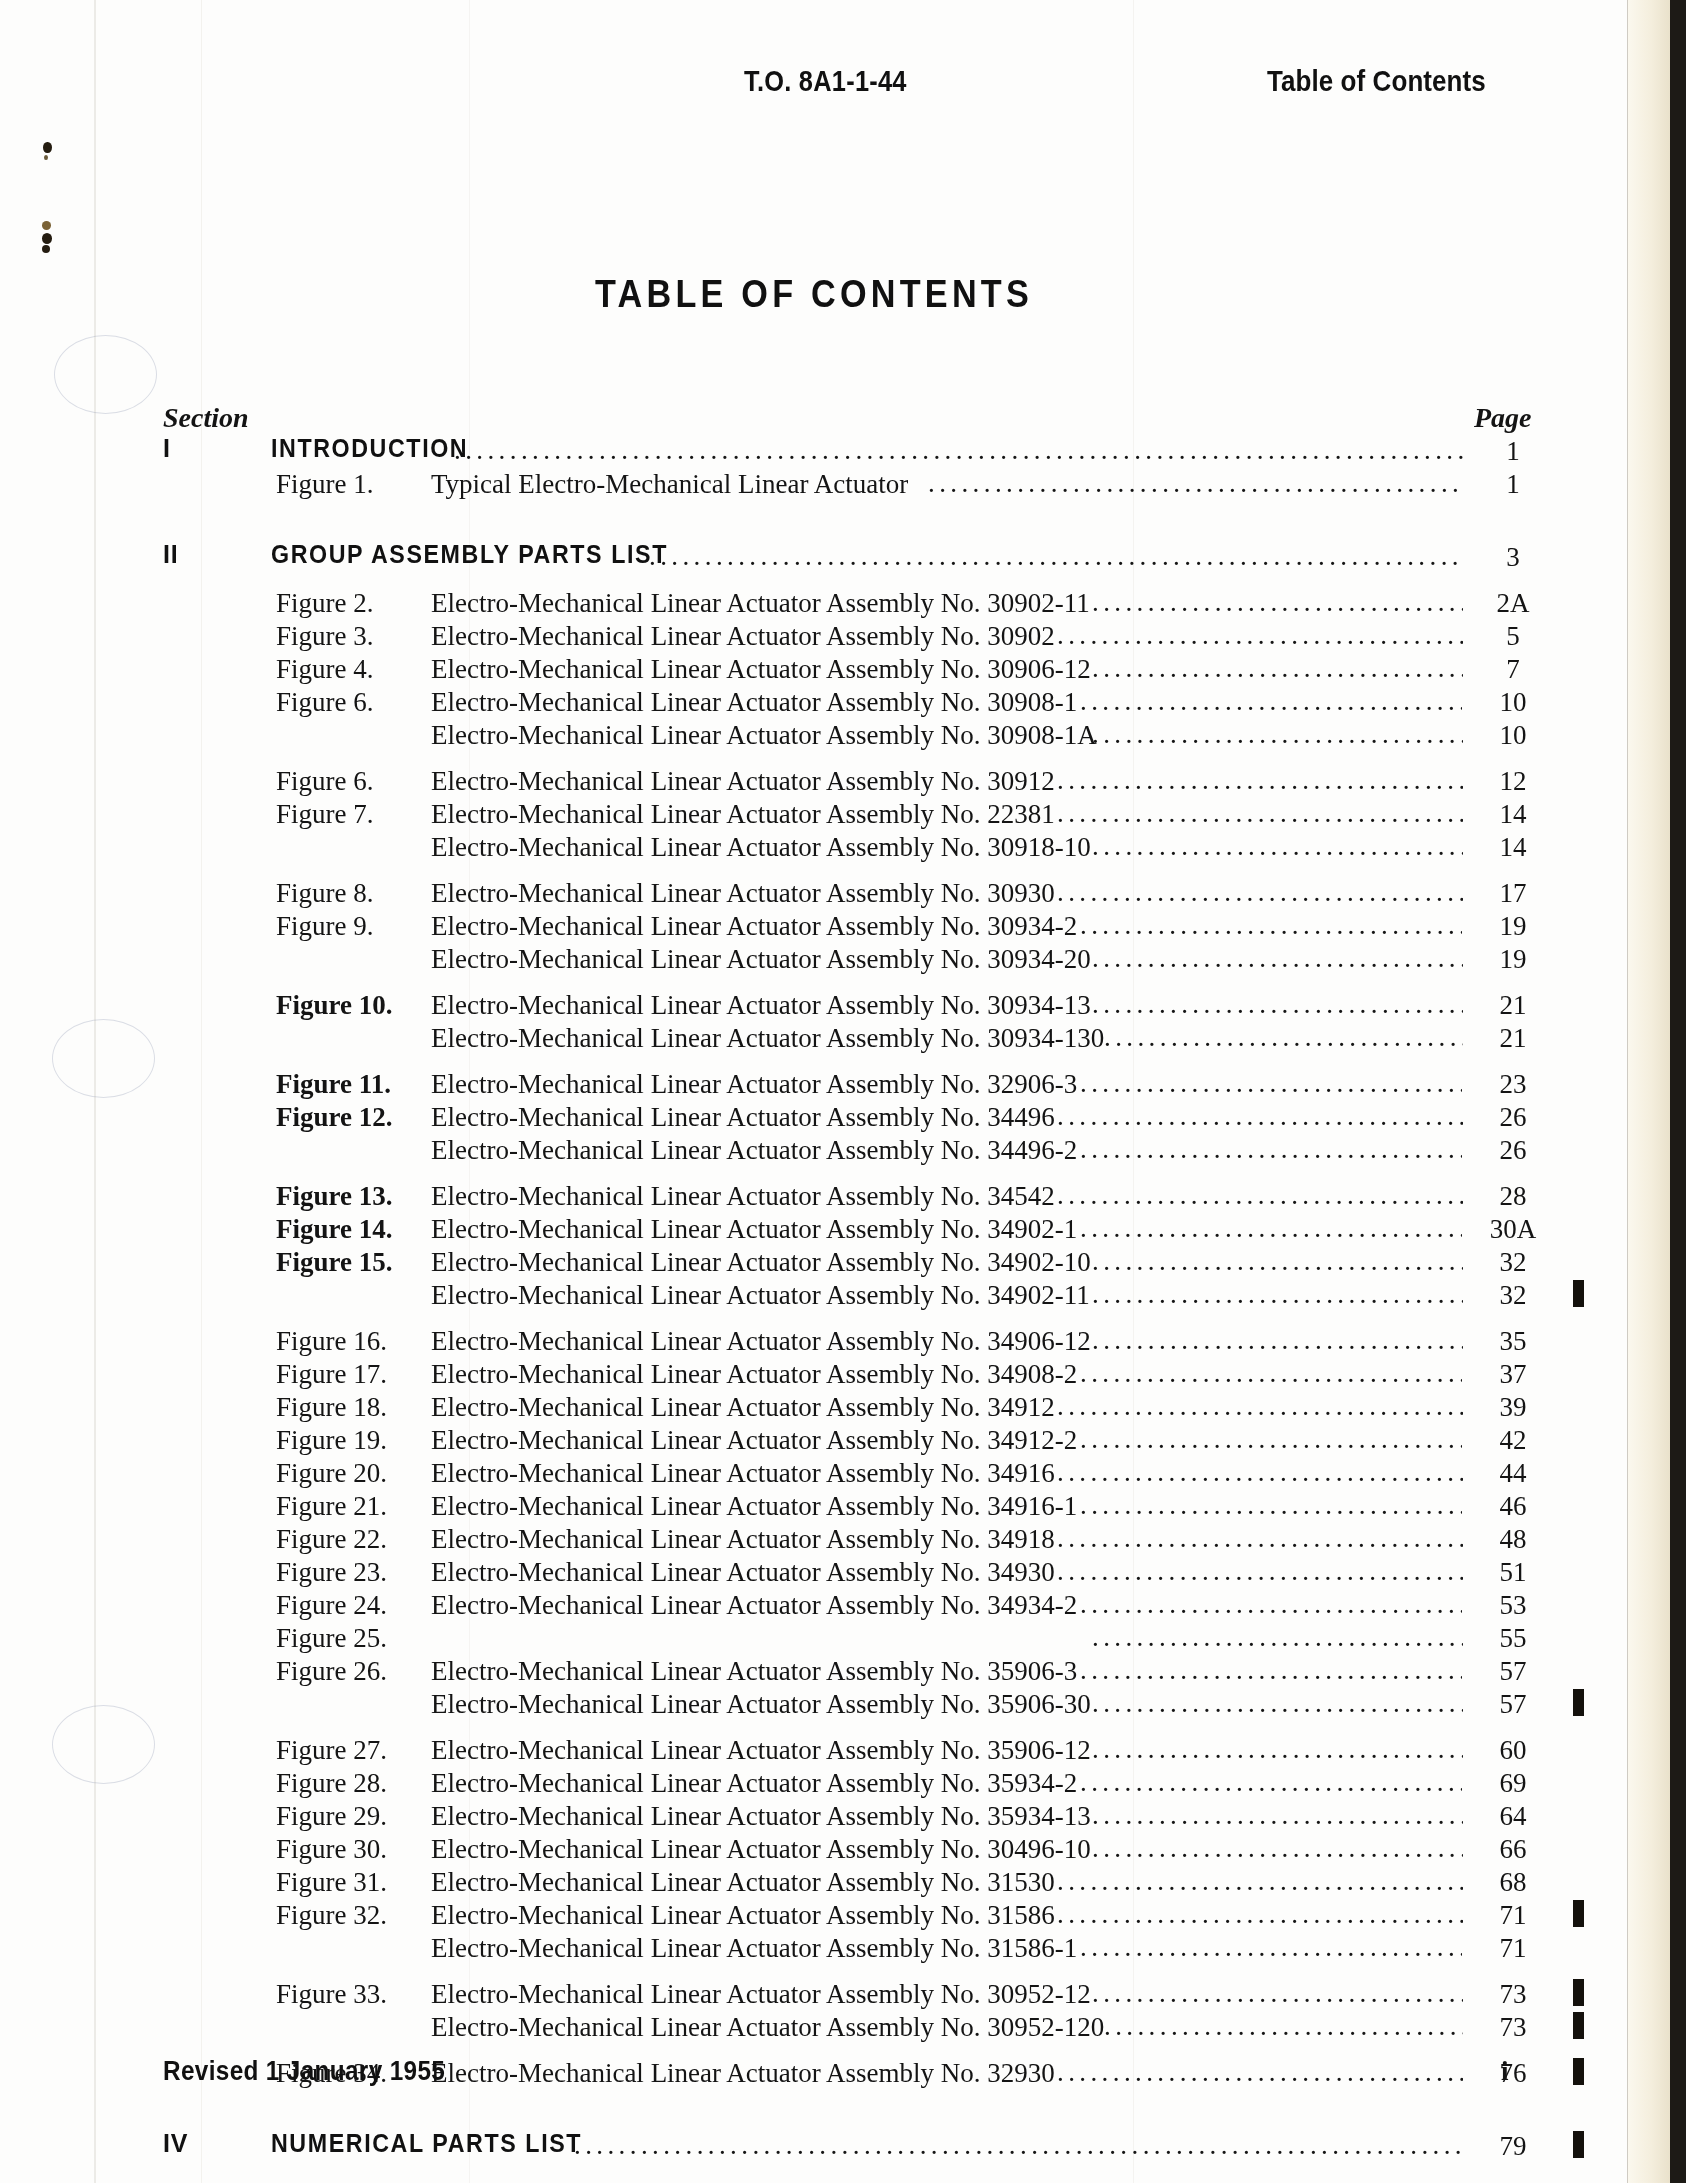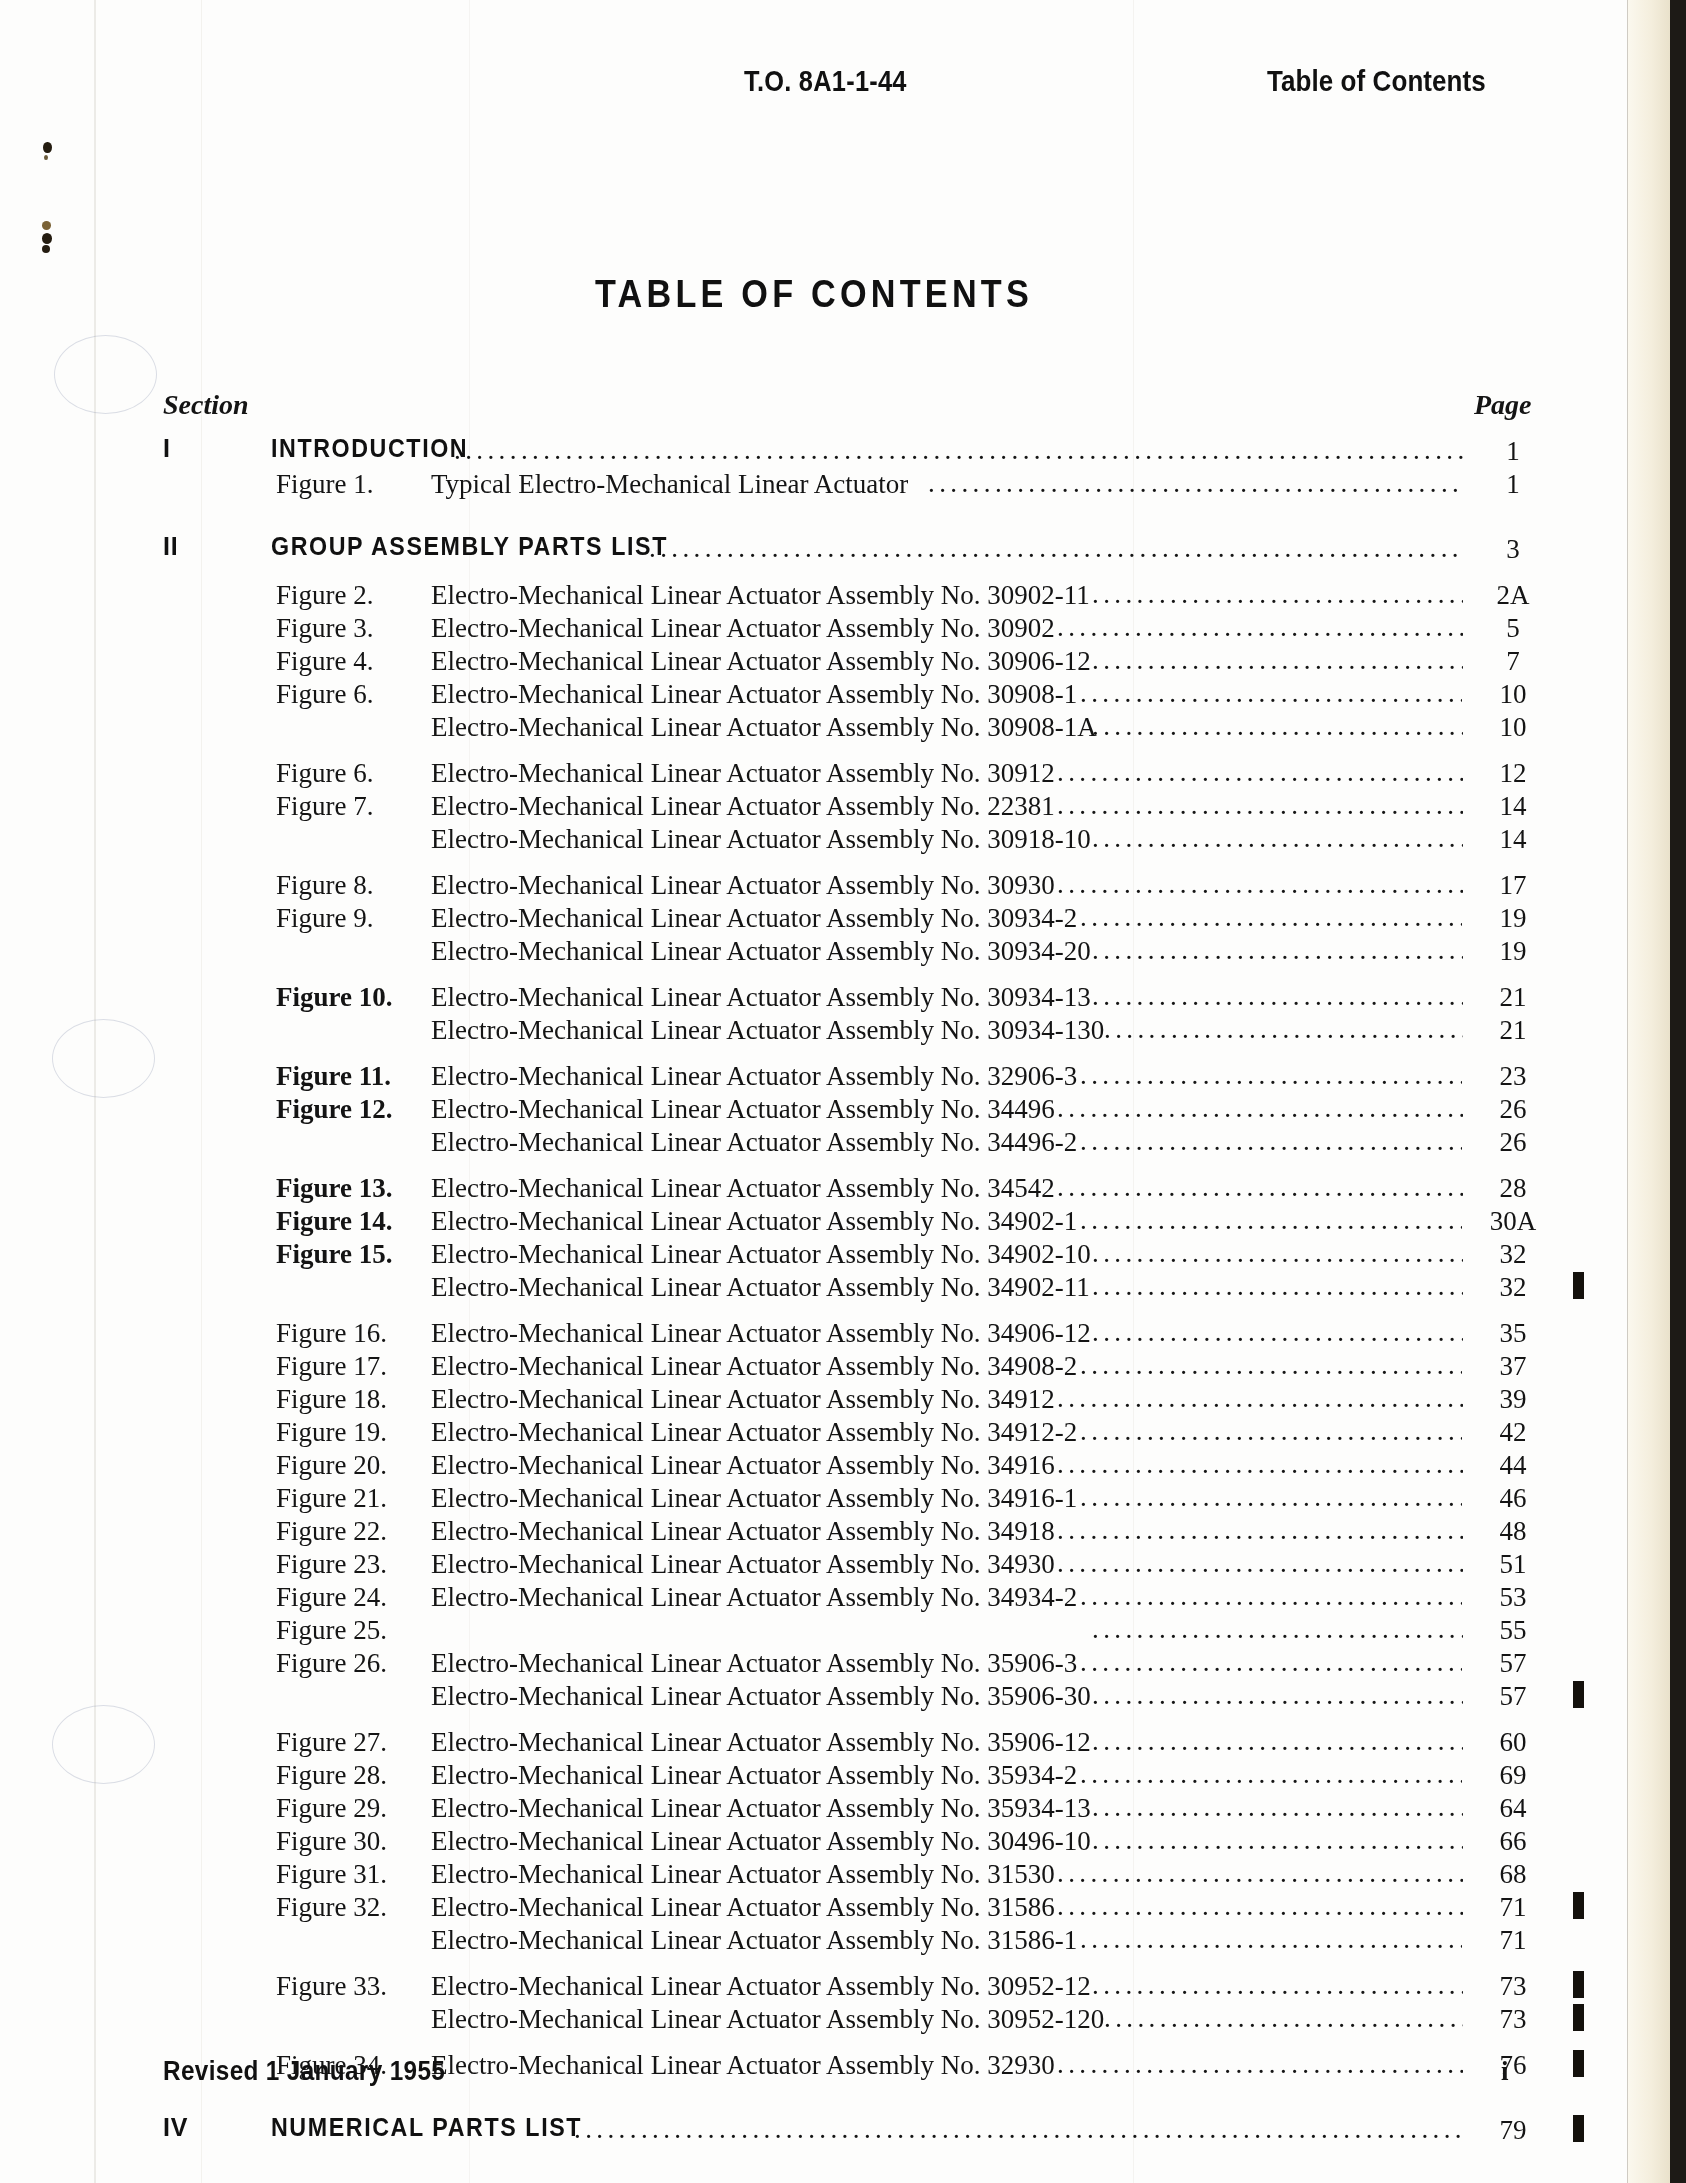--- a/index.html
+++ b/index.html
@@ -125,7 +125,7 @@
   
   #col-head {
     position: absolute;
-    top: 389px;
+    top: 402px;
     left: 0;
     width: 1644px;
     height: 35px;

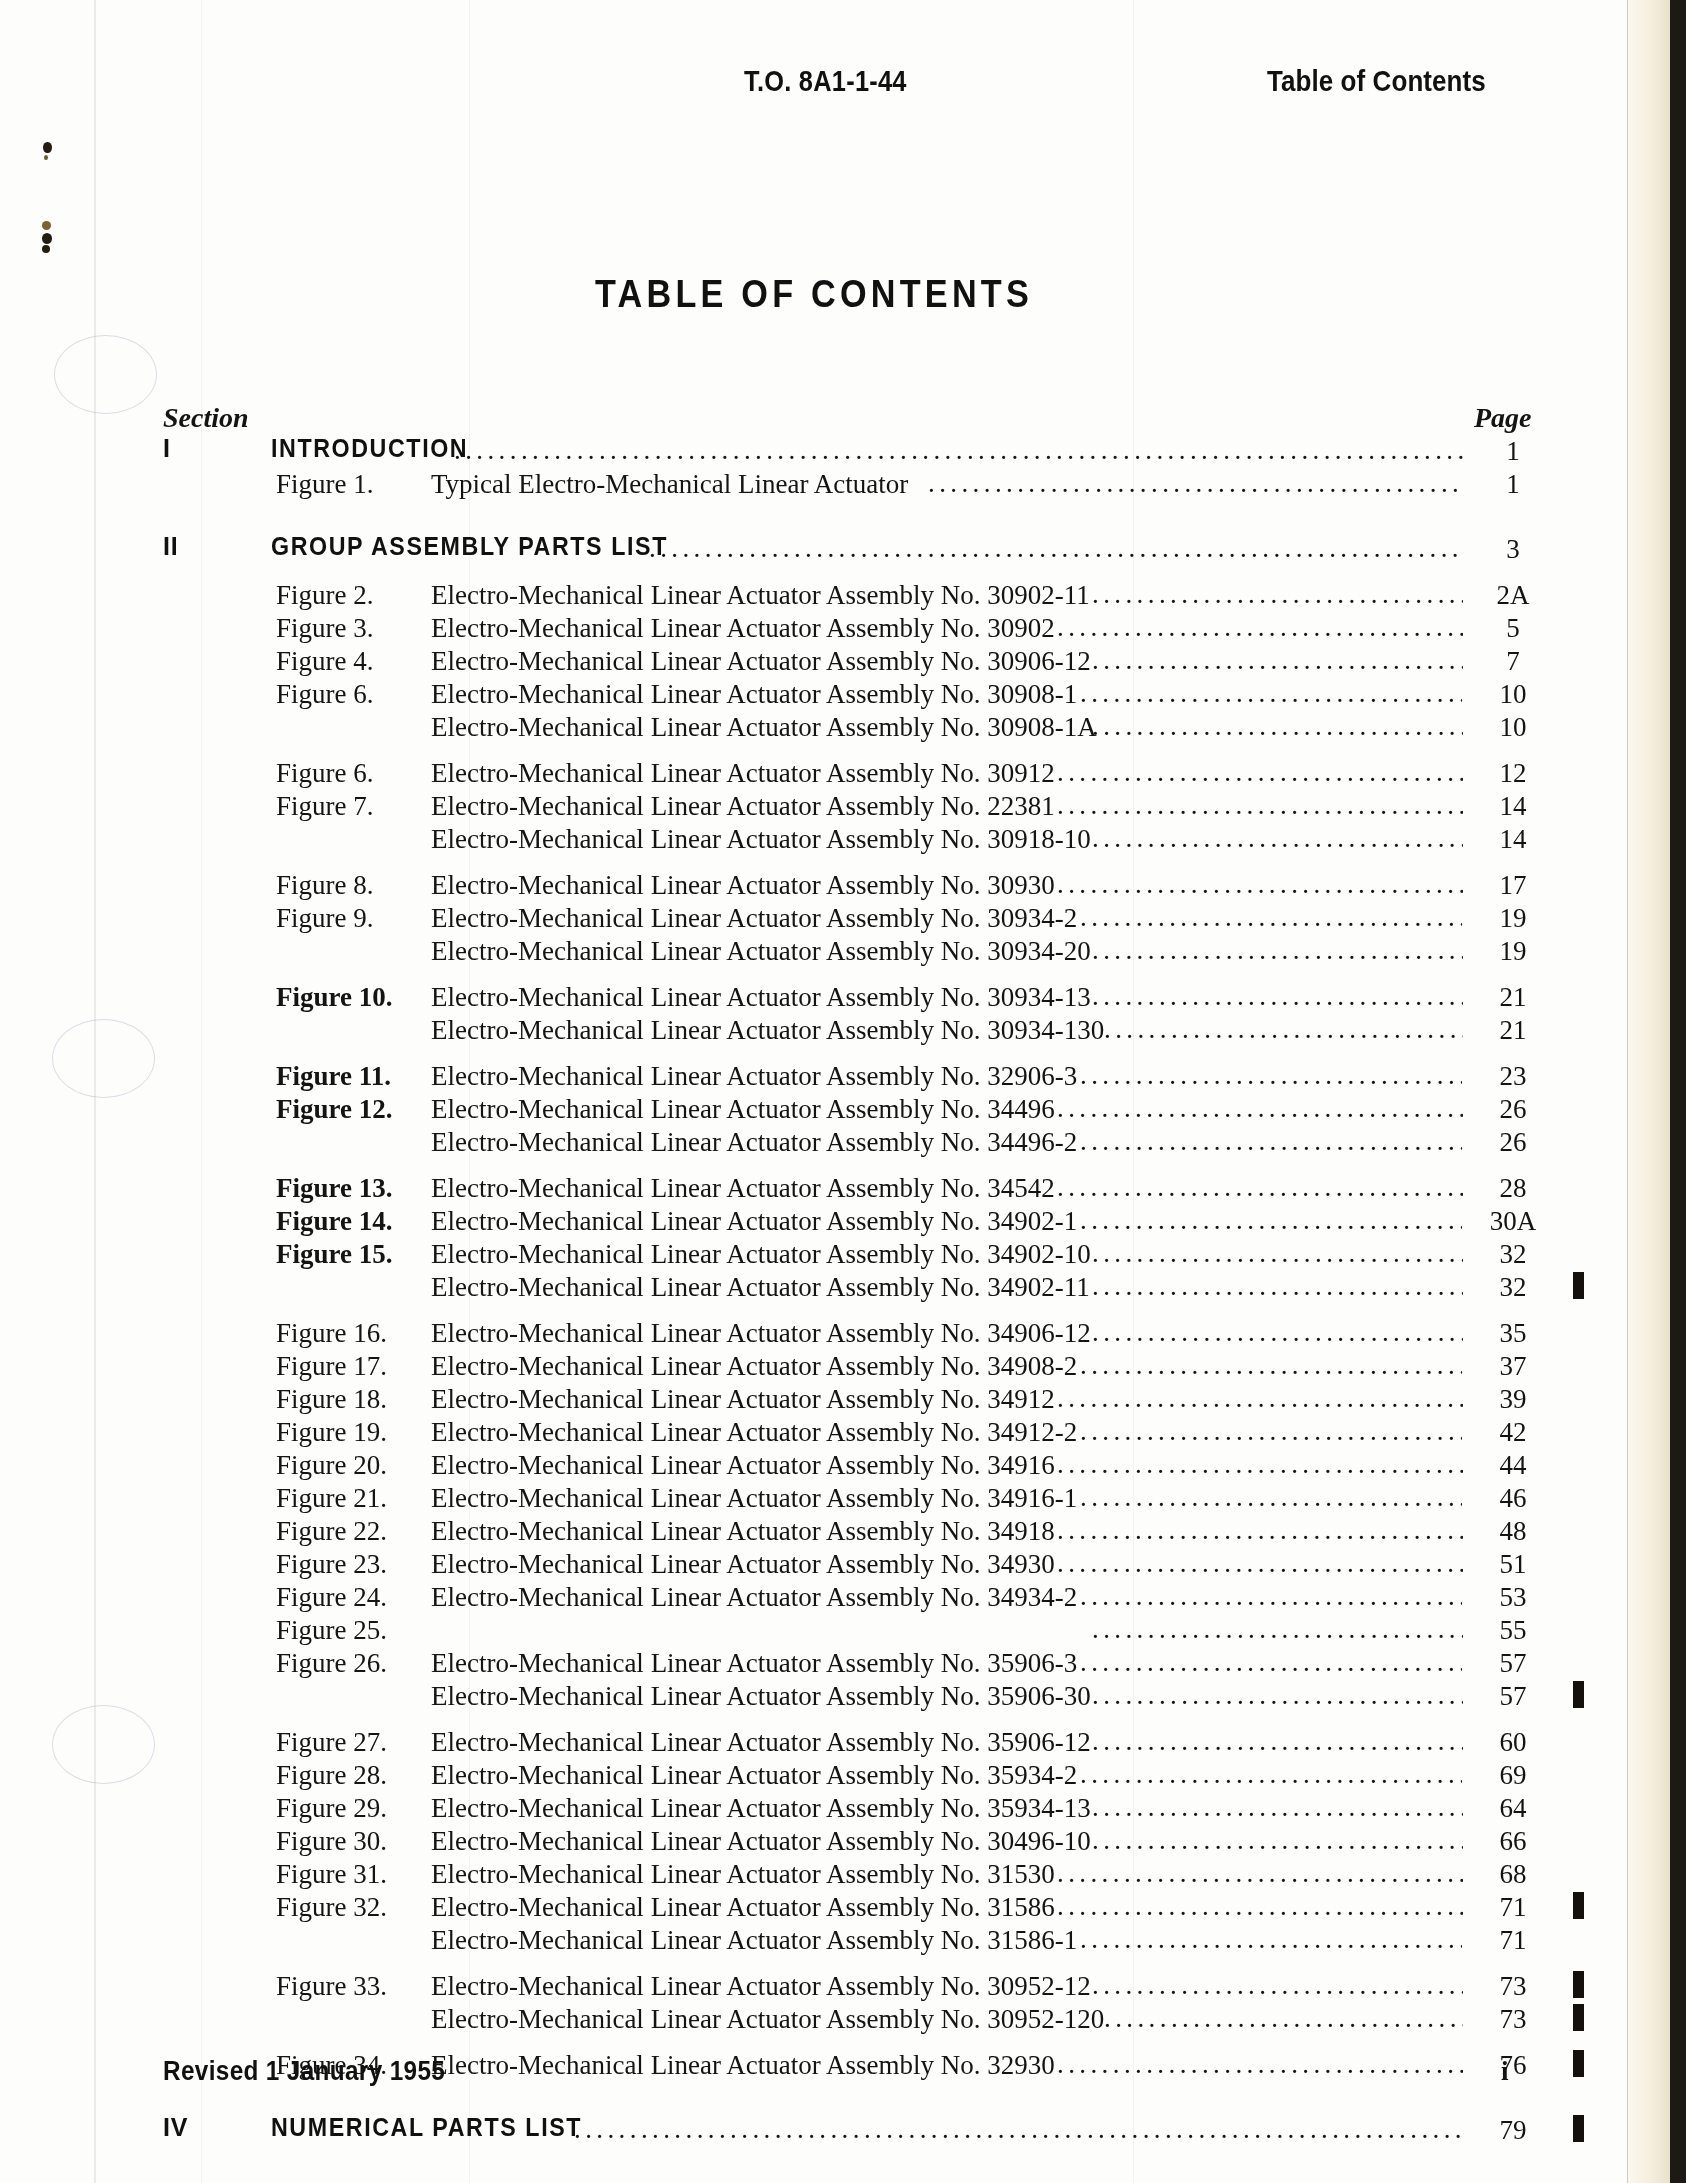--- a/index.html
+++ b/index.html
@@ -167,7 +167,7 @@
     height: 33px;
   }
   .row.gap-before { margin-top: 13px; }
-  .row.gap-big    { margin-top: 32px; }
+  .row.gap-big    { margin-top: 40px; }
 
   .sec-num {
     position: absolute;

